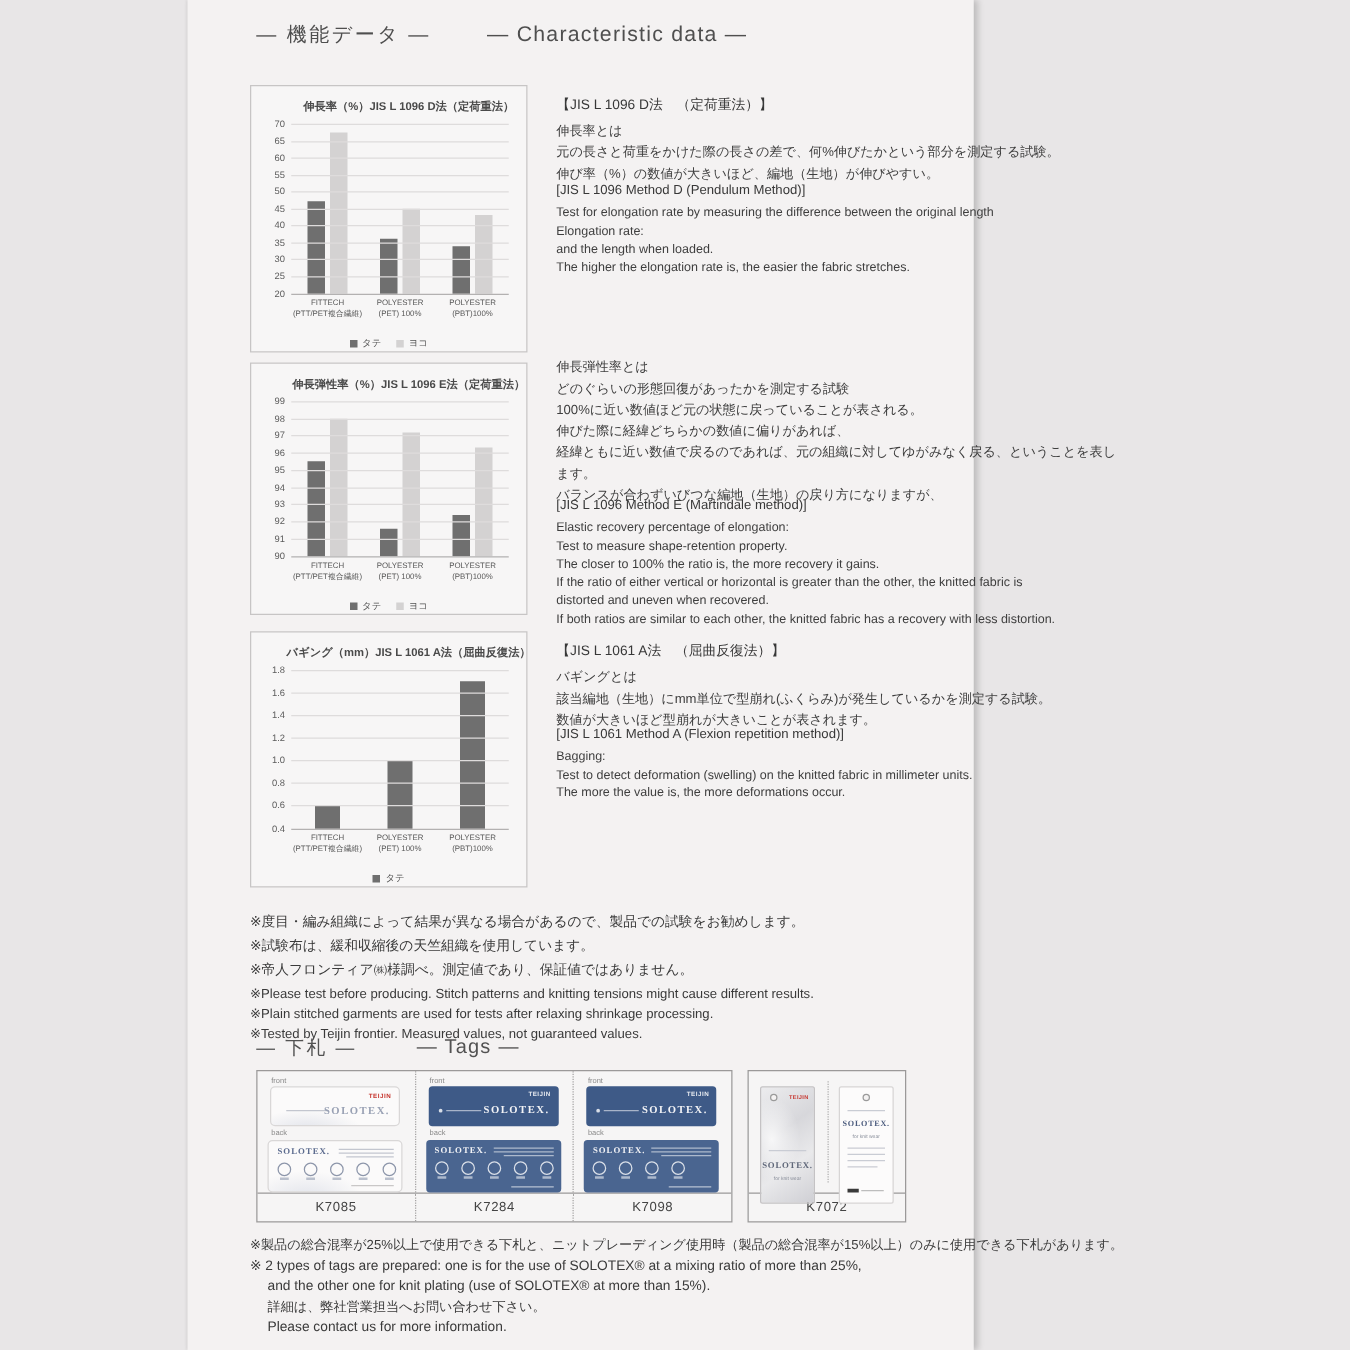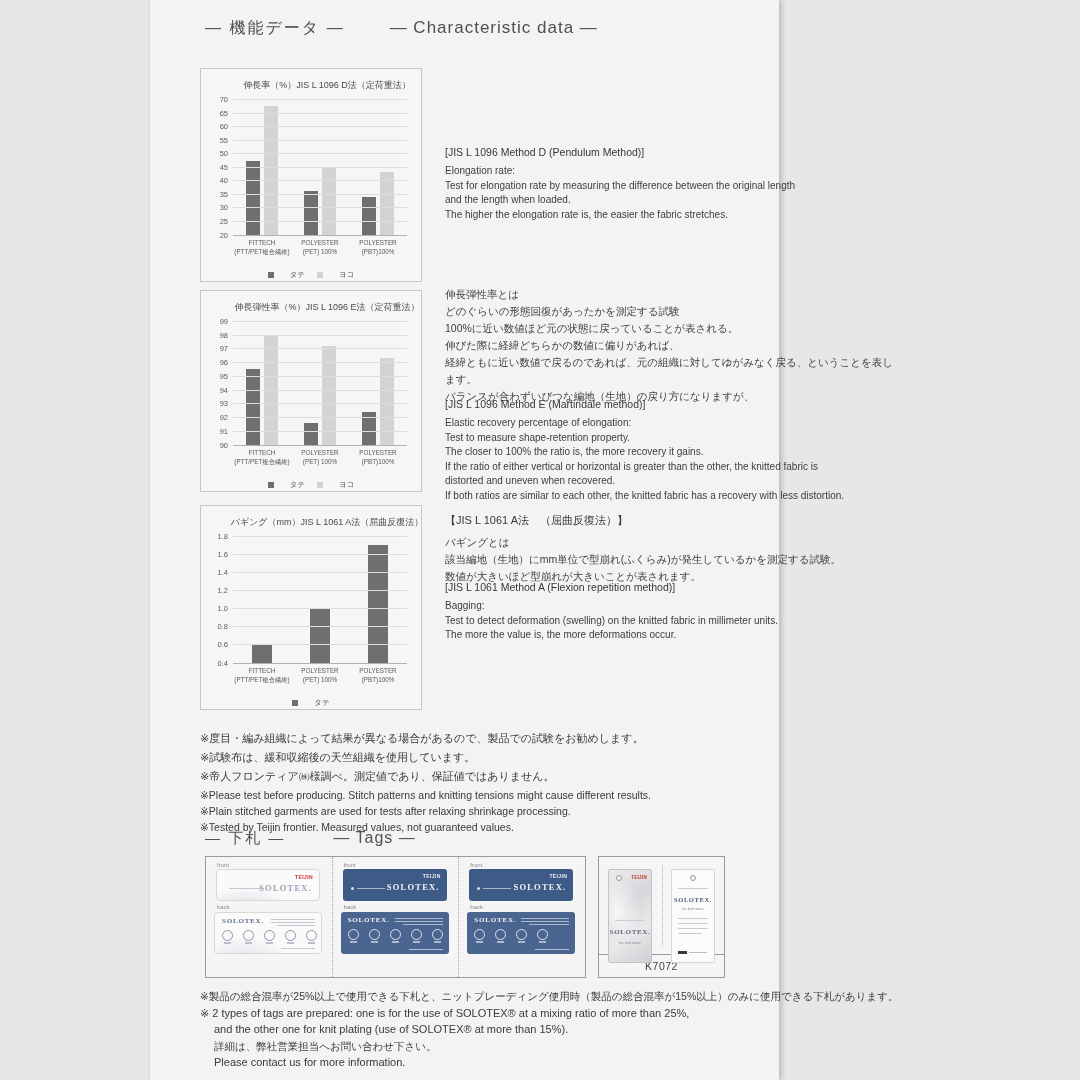--- a/index.html
+++ b/index.html
@@ -16,7 +16,7 @@
   #chart1{top:68px;height:214px;}
   #chart2{top:290px;height:202px;}
   #chart3{top:505px;height:205px;}
-  .chart-title{display:flex;justify-content:center;font-size:9px;font-weight:normal;
+  .chart-title{display:flex;justify-content:center;font-size:9px;font-weight:bold;
     color:#4a4a4a;margin-bottom:7px;white-space:nowrap;margin-left:32px;}
   .chart-body{flex:1;display:flex;min-height:0;}
   .y-axis{width:24px;position:relative;font-size:7.5px;color:#5a5a5a;}

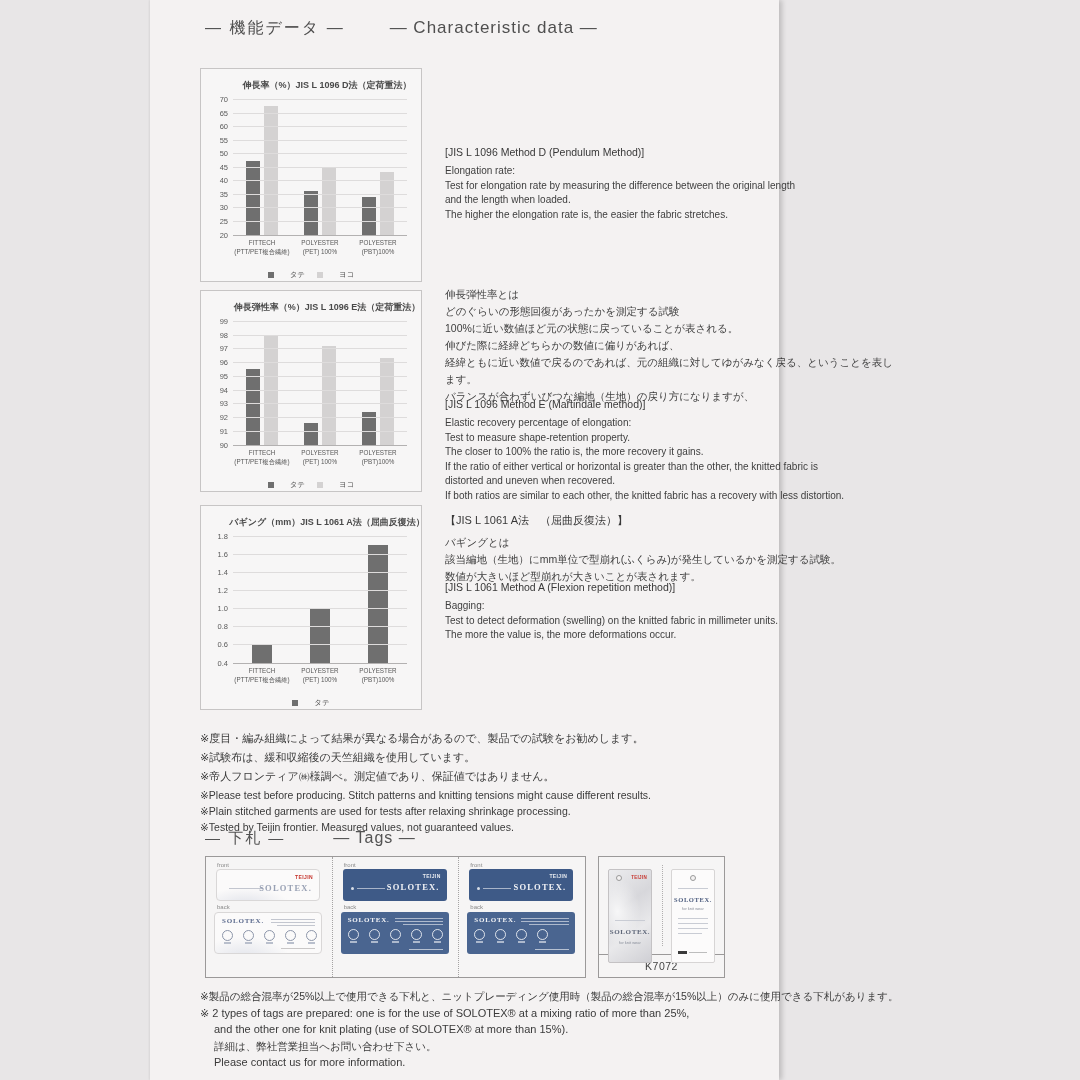--- a/index.html
+++ b/index.html
@@ -334,6 +334,14 @@
       </div>
   </div>
 
+  <div class="section jp" id="sec1">
+    <div class="heading">【JIS L 1096 D法　（定荷重法）】</div>
+    <div>
+        <div class="line">伸長率とは</div>
+        <div class="line">元の長さと荷重をかけた際の長さの差で、何%伸びたかという部分を測定する試験。</div>
+        <div class="line">伸び率（%）の数値が大きいほど、編地（生地）が伸びやすい。</div>
+      </div>
+  </div>
   <div class="section en" id="sec2">
     <div class="heading">[JIS L 1096 Method D (Pendulum Method)]</div>
     <div>

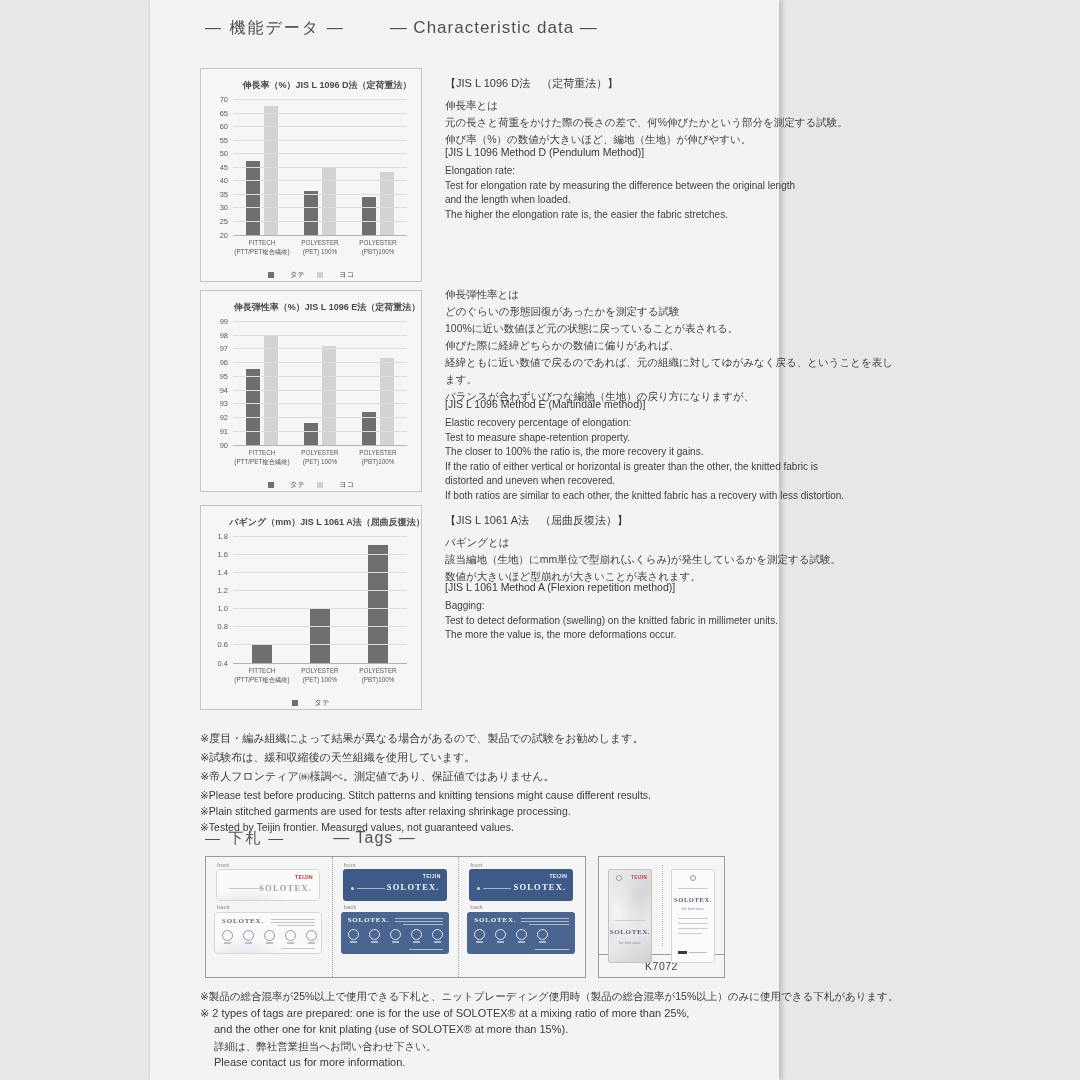--- a/index.html
+++ b/index.html
@@ -345,8 +345,8 @@
   <div class="section en" id="sec2">
     <div class="heading">[JIS L 1096 Method D (Pendulum Method)]</div>
     <div>
+        <div class="line">Test for elongation rate by measuring the difference between the original length</div>
         <div class="line">Elongation rate:</div>
-        <div class="line">Test for elongation rate by measuring the difference between the original length</div>
         <div class="line">and the length when loaded.</div>
         <div class="line">The higher the elongation rate is, the easier the fabric stretches.</div>
       </div>

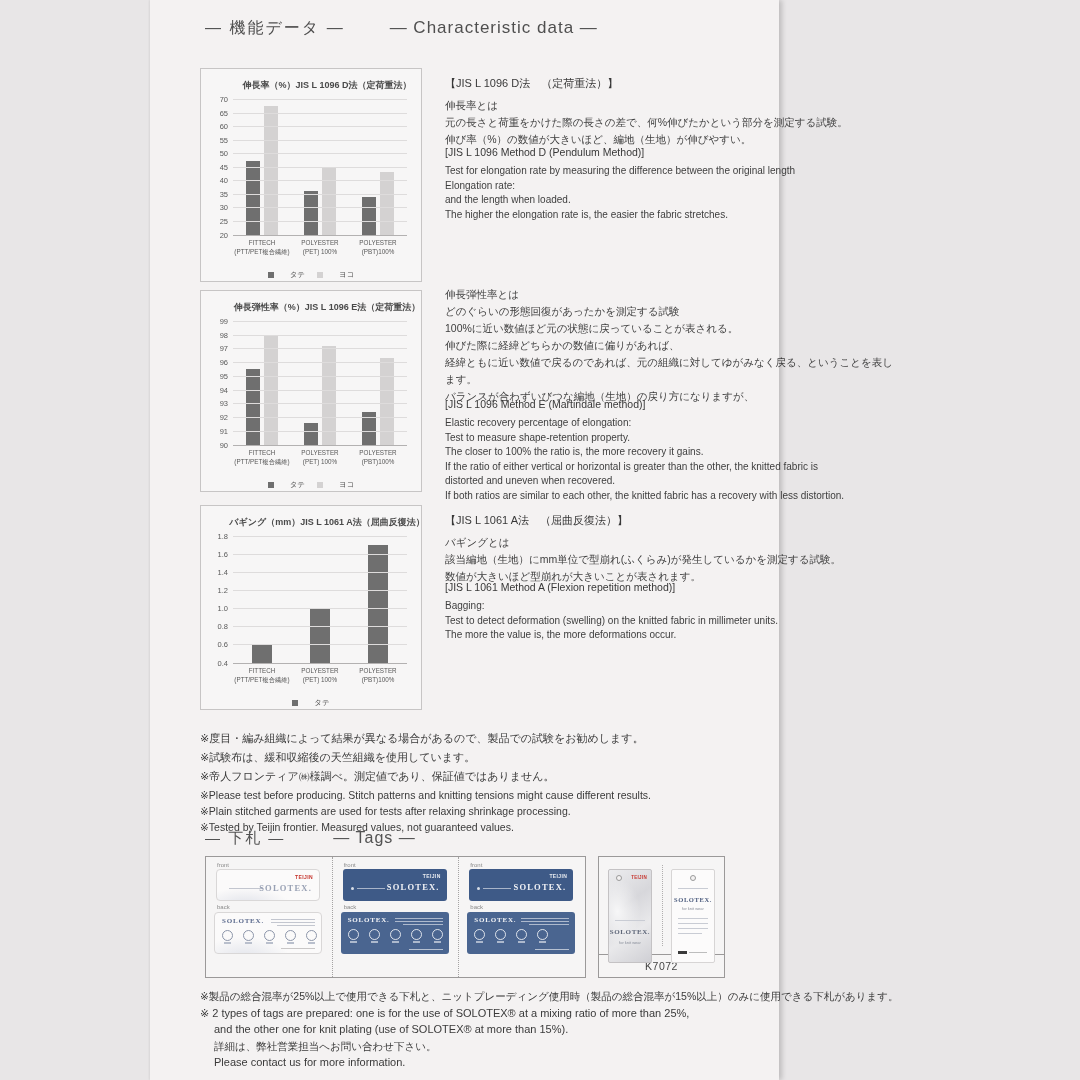--- a/index.html
+++ b/index.html
@@ -32,7 +32,7 @@
   .cat-label{flex:1;text-align:center;font-size:6.3px;color:#575757;line-height:1.55;}
   .legend{display:flex;justify-content:center;align-items:center;gap:12px;margin-top:6px;
     font-size:7.5px;color:#555;height:12px;}
-  .legend-item{display:flex;align-items:center;gap:16px;margin-top:12px;}
+  .legend-item{display:flex;align-items:center;gap:4px;margin-top:12px;}
   .swatch{display:inline-block;width:6px;height:6px;}
   
   .section{position:absolute;left:295px;width:455px;color:#3e3e3e;}

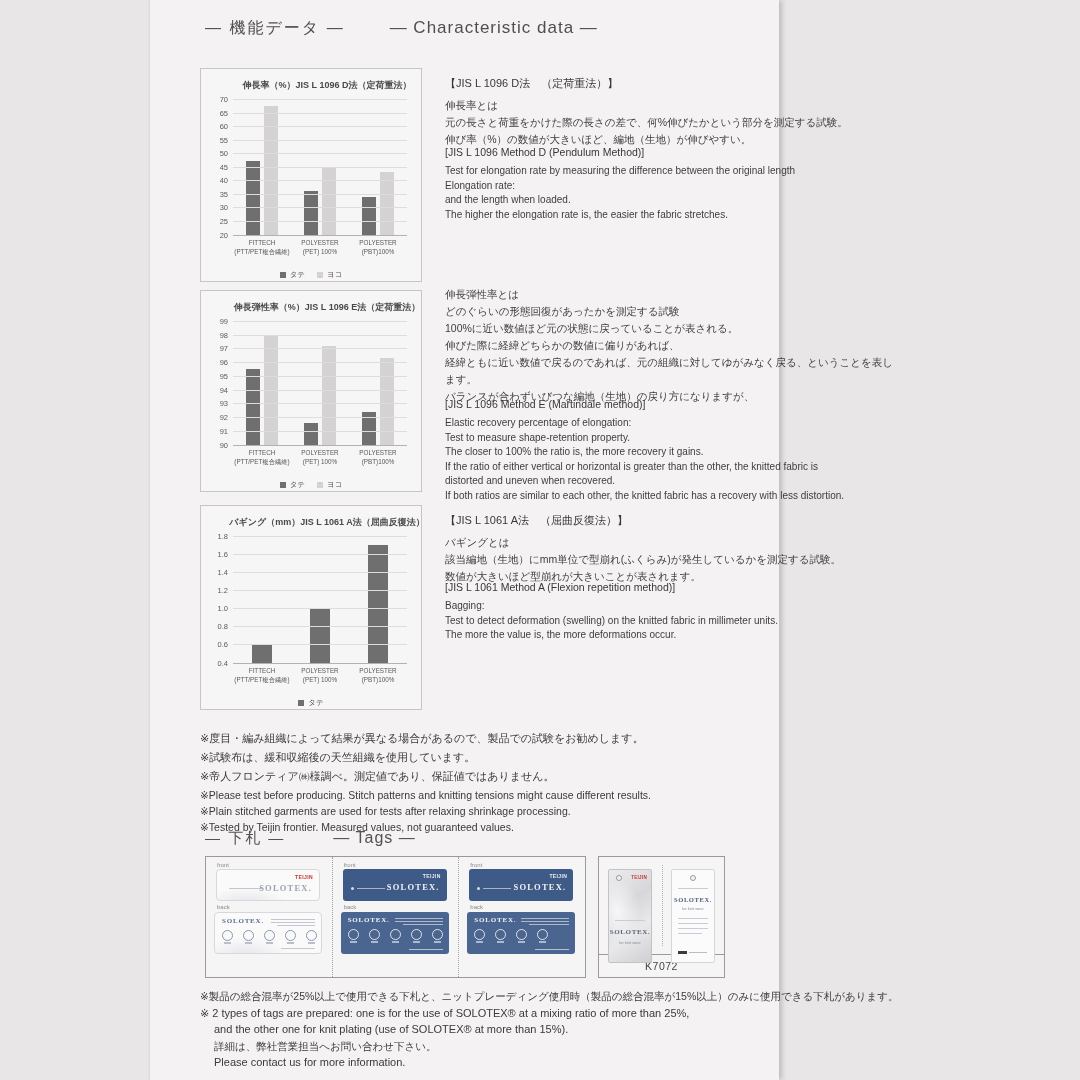--- a/index.html
+++ b/index.html
@@ -482,6 +482,11 @@
       </div>
 
     </div>
+    <div class="tags-captions">
+      <div class="tag-caption">K7085</div>
+      <div class="tag-caption">K7284</div>
+      <div class="tag-caption">K7098</div>
+    </div>
   </div>
 
   <div class="tags-box" id="tags-box-right">

